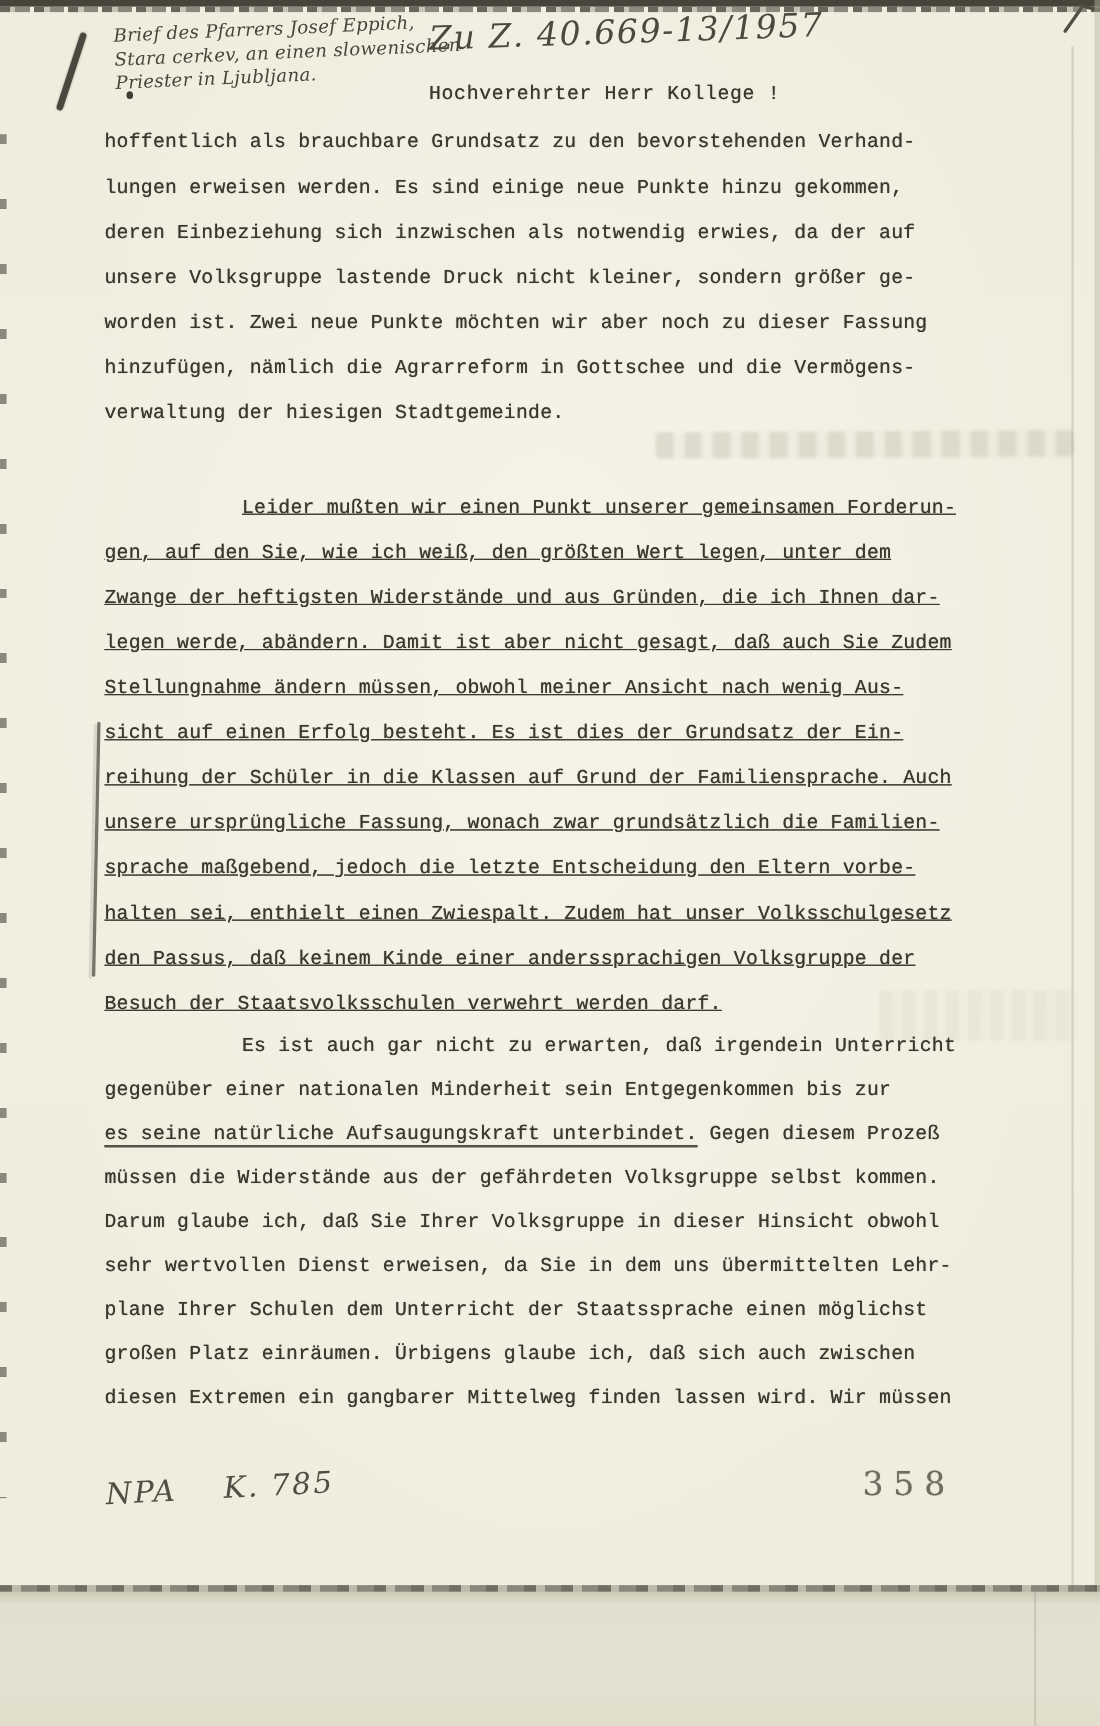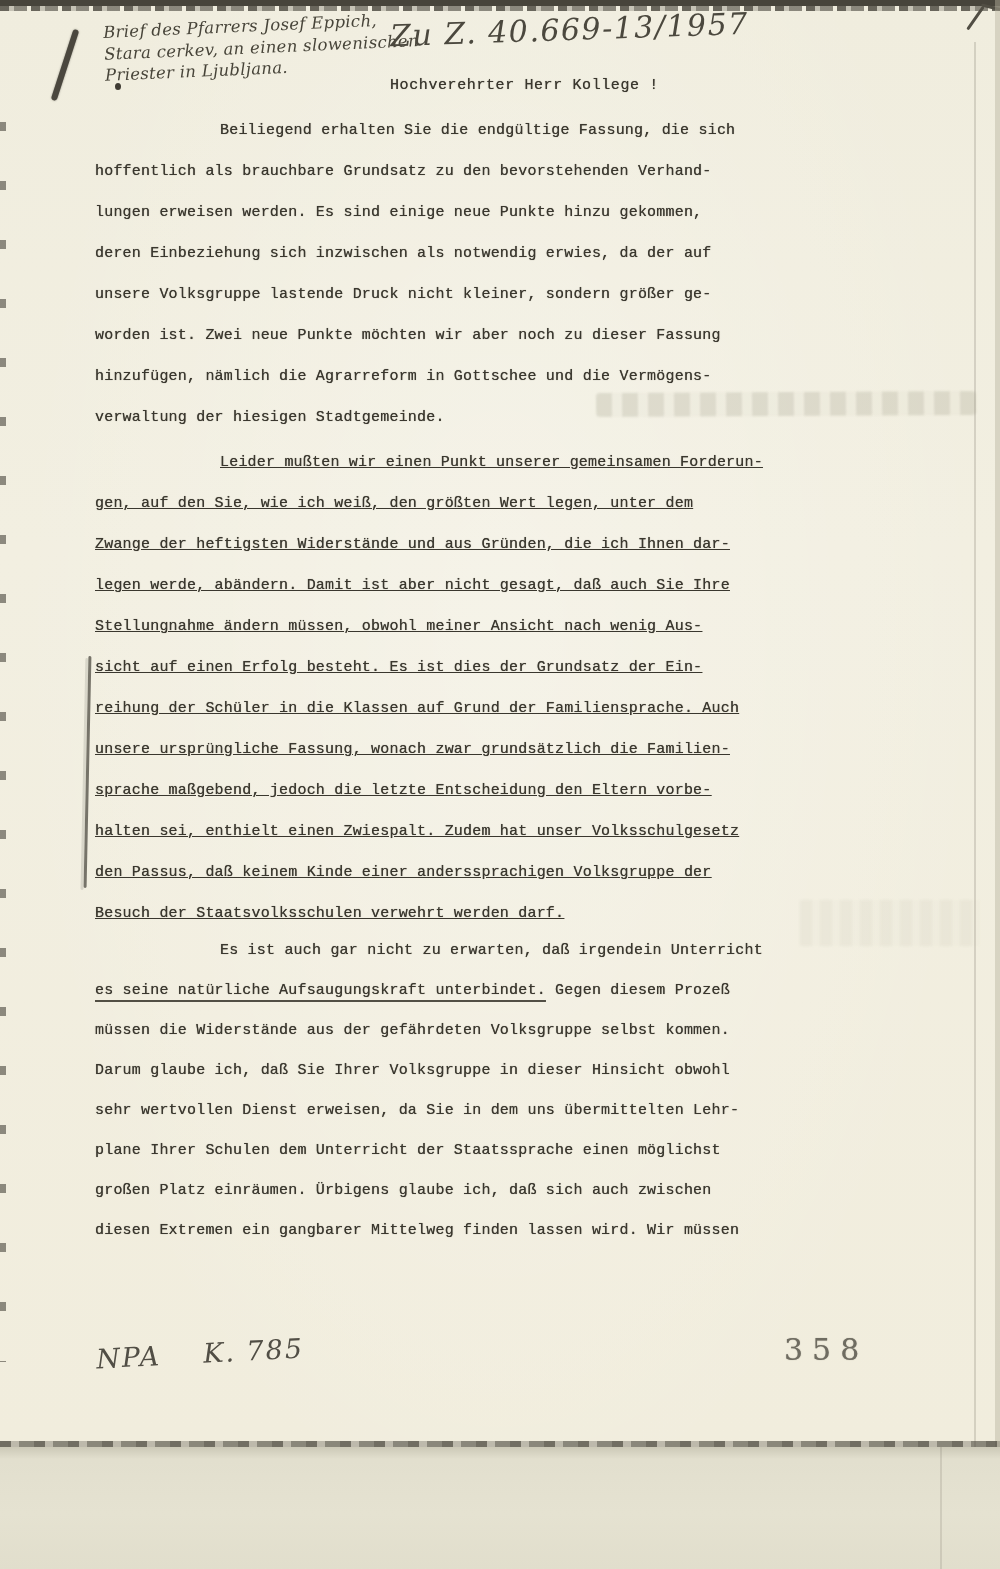--- a/index.html
+++ b/index.html
@@ -12,7 +12,7 @@
   }
 
   
-  .typed { color:#3a372e; font-size:15px; letter-spacing:0.2px;
+  .typed { color:#3a372e; font-size:18px; letter-spacing:0.2px;
            text-shadow:0 0 0.7px rgba(58,55,46,0.85); }
   .para { position:absolute; left:95px; width:885px; }
   .tl { height:41px; line-height:41px; white-space:pre; }

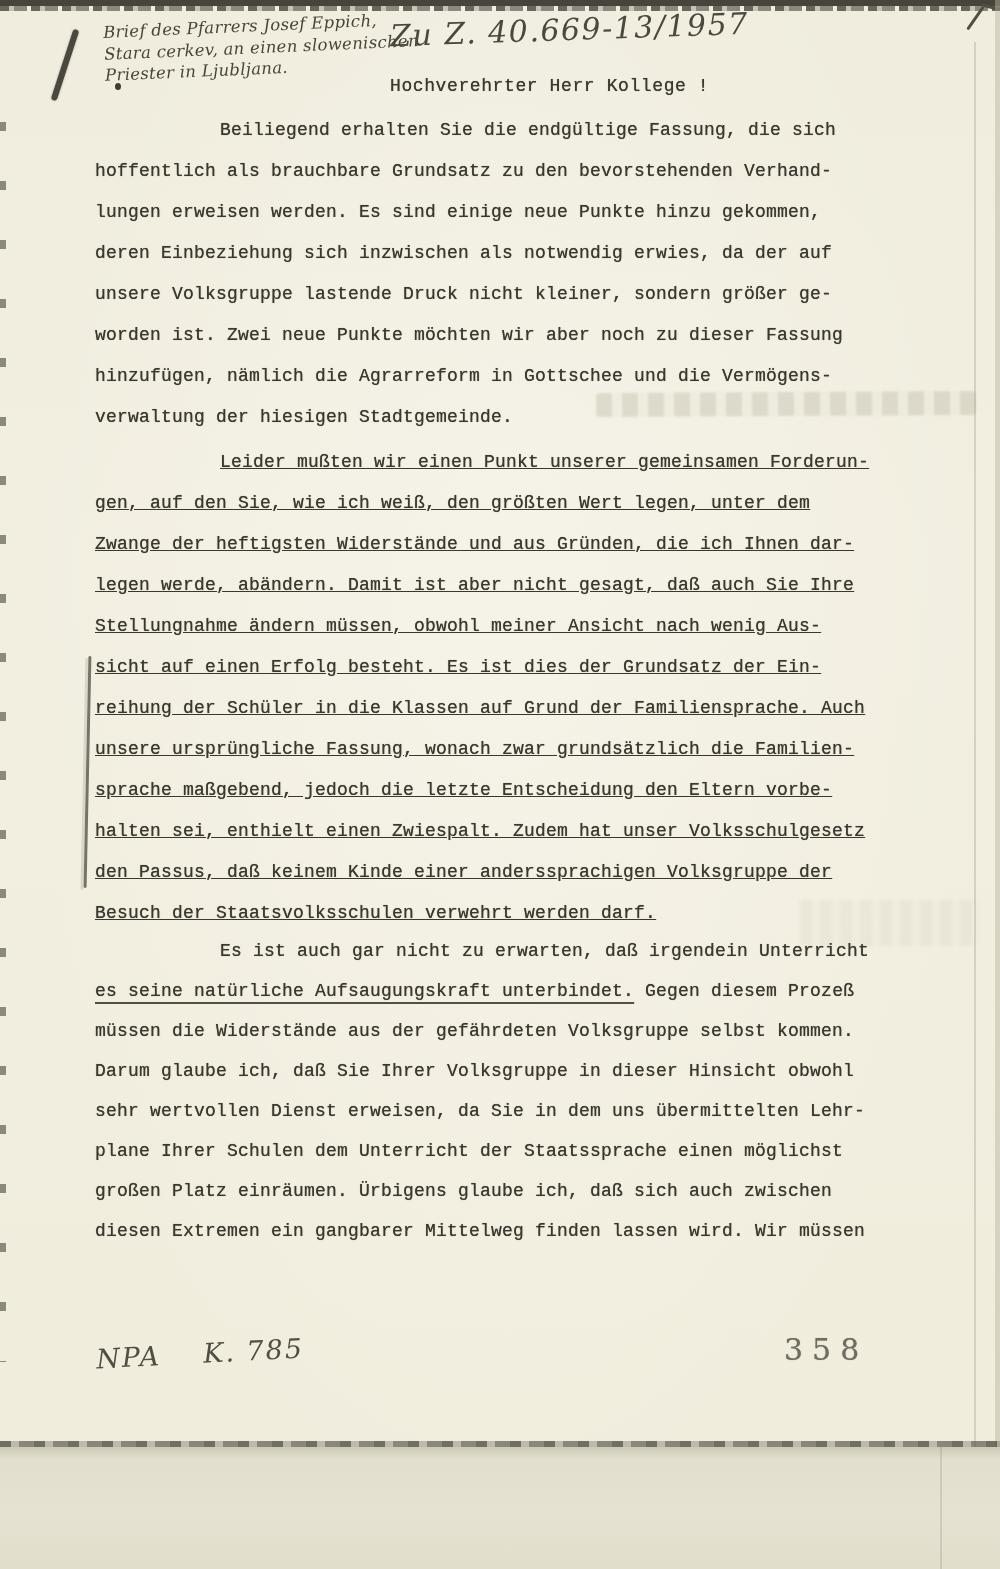--- a/index.html
+++ b/index.html
@@ -106,7 +106,6 @@
   <div class="typed salutation">Hochverehrter Herr Kollege !</div>
 
   <div class="typed para" id="p1">
-    <div class="tl indent">Beiliegend erhalten Sie die endgültige Fassung, die sich</div>
     <div class="tl">hoffentlich als brauchbare Grundsatz zu den bevorstehenden Verhand-</div>
     <div class="tl">lungen erweisen werden. Es sind einige neue Punkte hinzu gekommen,</div>
     <div class="tl">deren Einbeziehung sich inzwischen als notwendig erwies, da der auf</div>

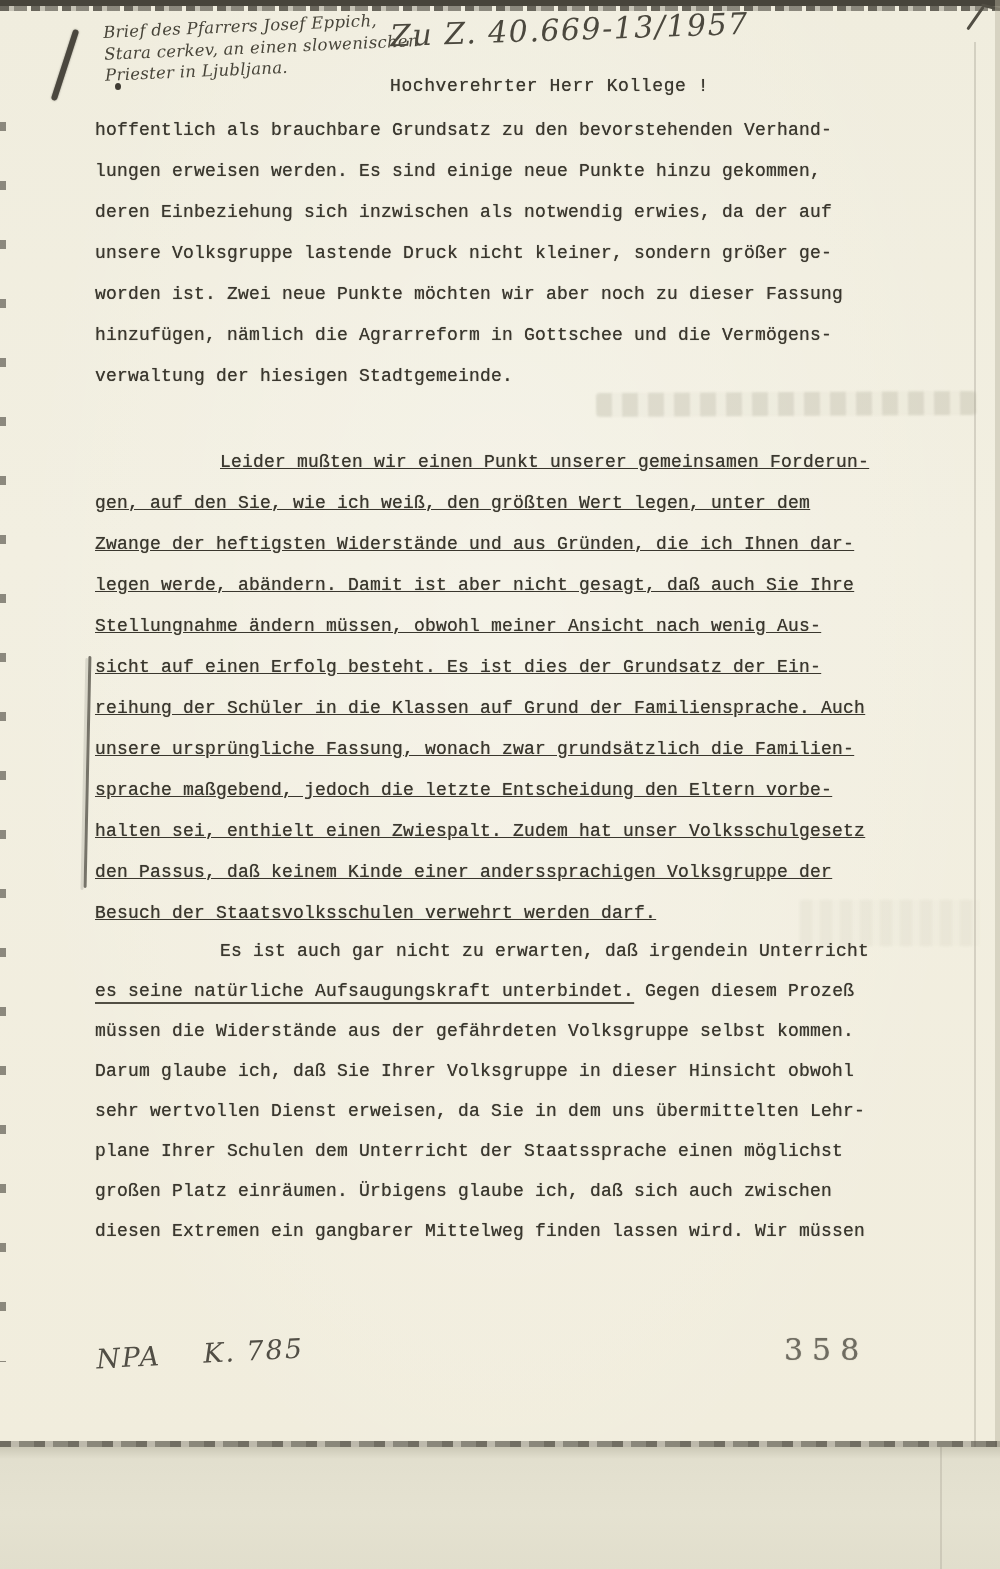--- a/index.html
+++ b/index.html
@@ -119,7 +119,7 @@
     <div class="tl indent">Leider mußten wir einen Punkt unserer gemeinsamen Forderun-</div>
     <div class="tl">gen, auf den Sie, wie ich weiß, den größten Wert legen, unter dem</div>
     <div class="tl">Zwange der heftigsten Widerstände und aus Gründen, die ich Ihnen dar-</div>
-    <div class="tl">legen werde, abändern. Damit ist aber nicht gesagt, daß auch Sie Ihre</div>
+    <div class="tl">legen werde, abändern. Damit ist aber nicht gesagt, daß auch Sie Zudem</div>
     <div class="tl">Stellungnahme ändern müssen, obwohl meiner Ansicht nach wenig Aus-</div>
     <div class="tl">sicht auf einen Erfolg besteht. Es ist dies der Grundsatz der Ein-</div>
     <div class="tl">reihung der Schüler in die Klassen auf Grund der Familiensprache. Auch</div>

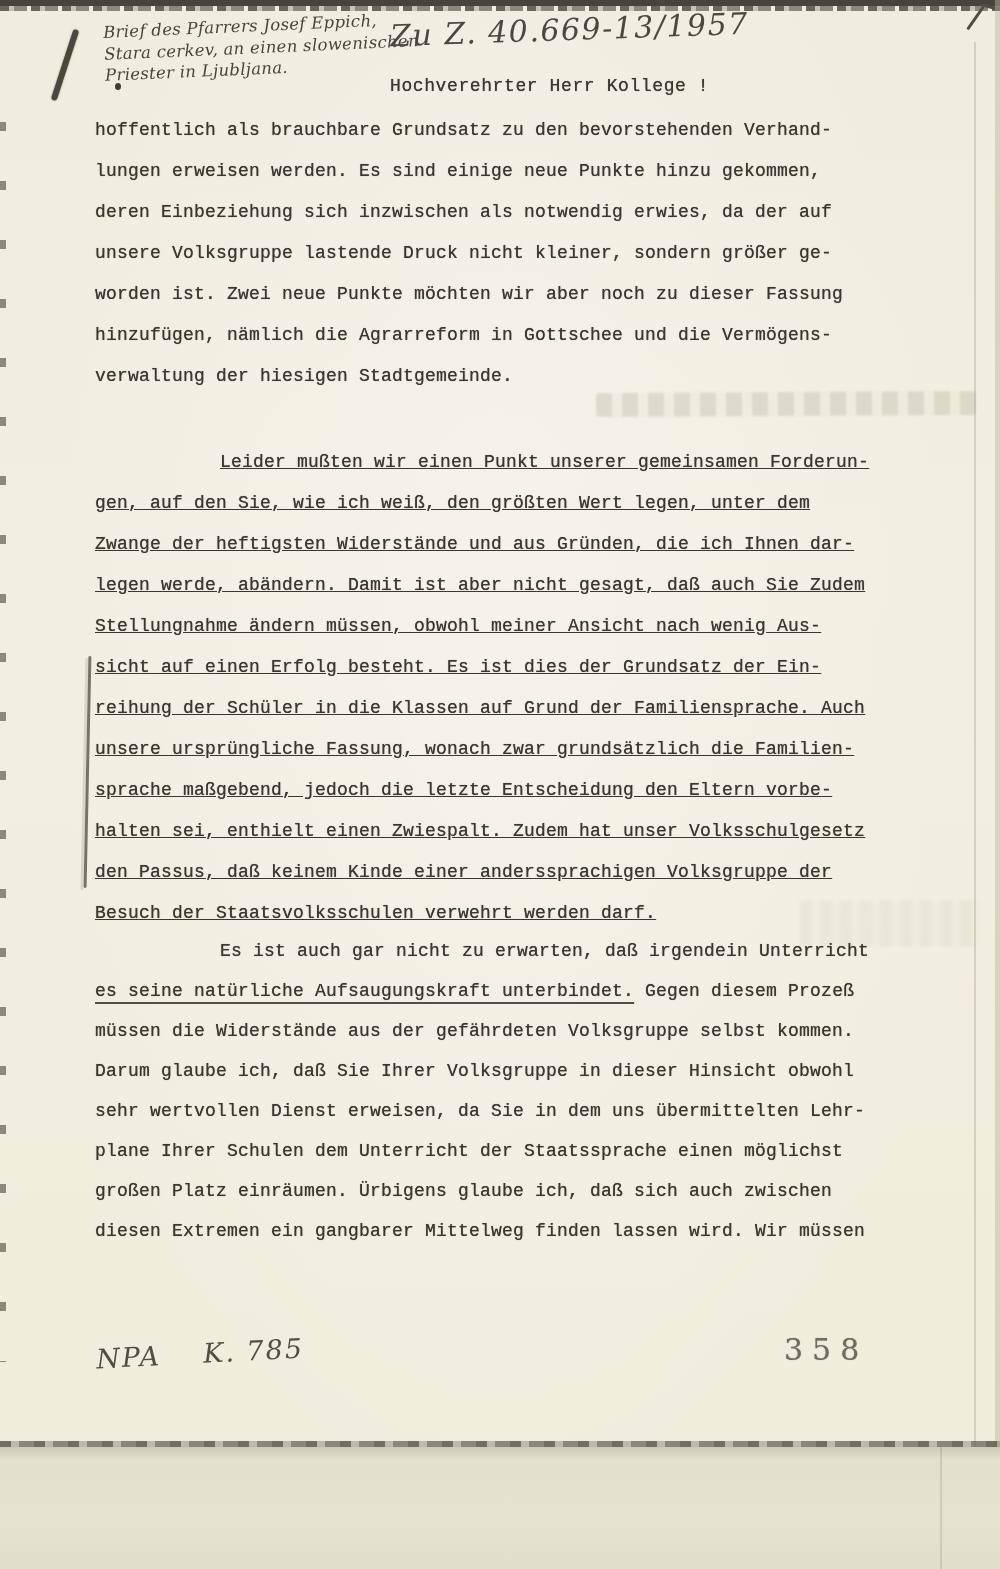--- a/index.html
+++ b/index.html
@@ -132,6 +132,7 @@
 
   <div class="typed para p3" id="p3">
     <div class="tl indent">Es ist auch gar nicht zu erwarten, daß irgendein Unterricht</div>
+    <div class="tl">gegenüber einer nationalen Minderheit sein Entgegenkommen bis zur</div>
     <div class="tl"><span class="underlined">es seine natürliche Aufsaugungskraft unterbindet.</span><span> Gegen diesem Prozeß</span></div>
     <div class="tl">müssen die Widerstände aus der gefährdeten Volksgruppe selbst kommen.</div>
     <div class="tl">Darum glaube ich, daß Sie Ihrer Volksgruppe in dieser Hinsicht obwohl</div>

